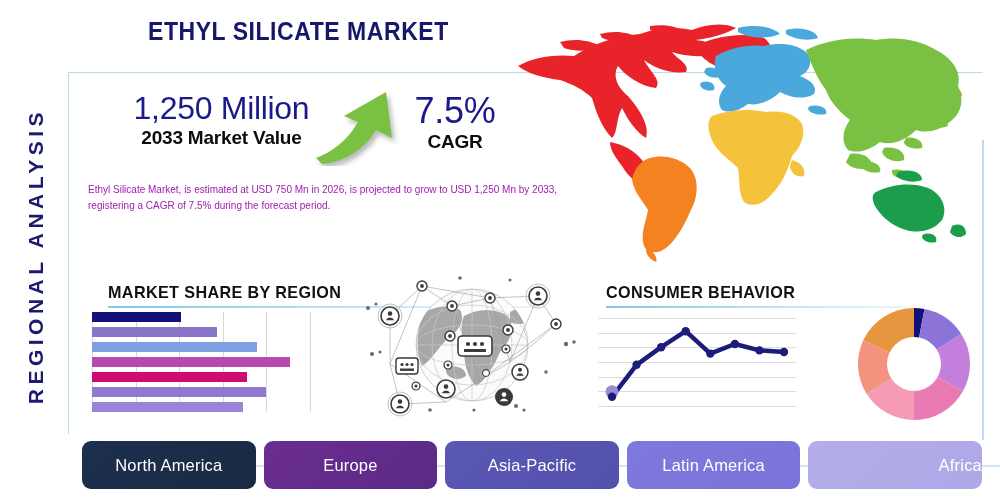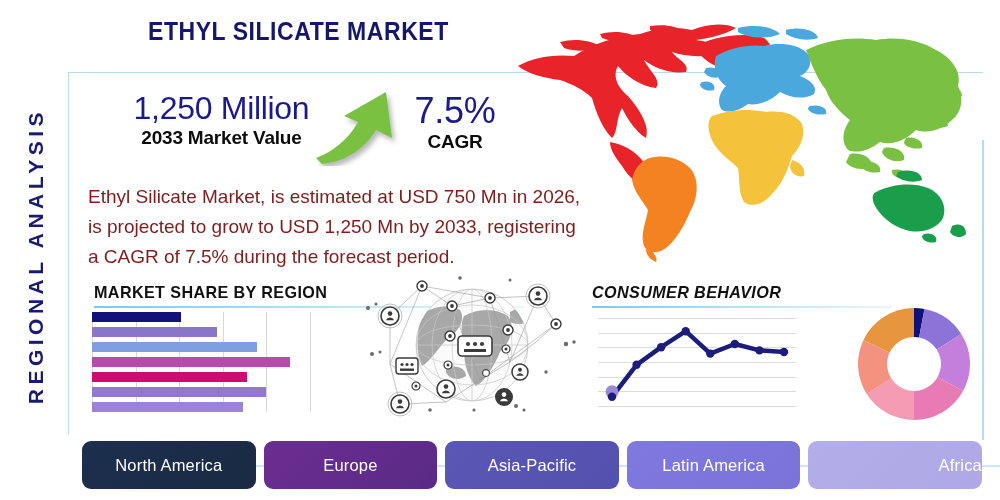--- a/index.html
+++ b/index.html
@@ -65,7 +65,7 @@
   
   .desc {
     position:absolute; left:88px; top:182px; width:500px;
-    font-size:19px; color:#7f1d1d; line-height:1.58;
+    font-size:10px; color:#a21caf; line-height:1.58;
   }
 
   

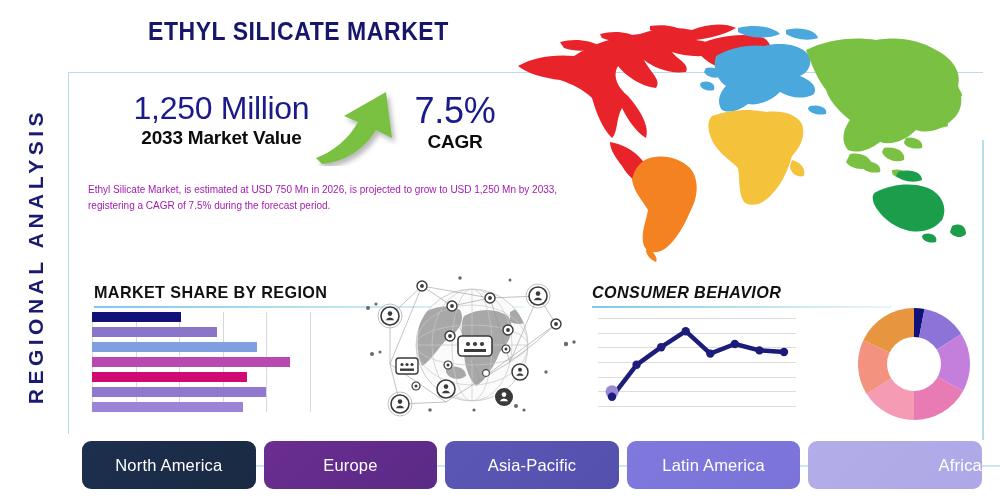--- a/index.html
+++ b/index.html
@@ -69,7 +69,7 @@
   }
 
   
-  .sec-head { position:absolute; }
+  .sec-head { position:absolute;margin-left:14px; }
   .sec-head .sec-title {
     font-family:"Liberation Sans Narrow","Liberation Sans", sans-serif;
     font-weight:bold; font-size:17px; letter-spacing:0.4px;

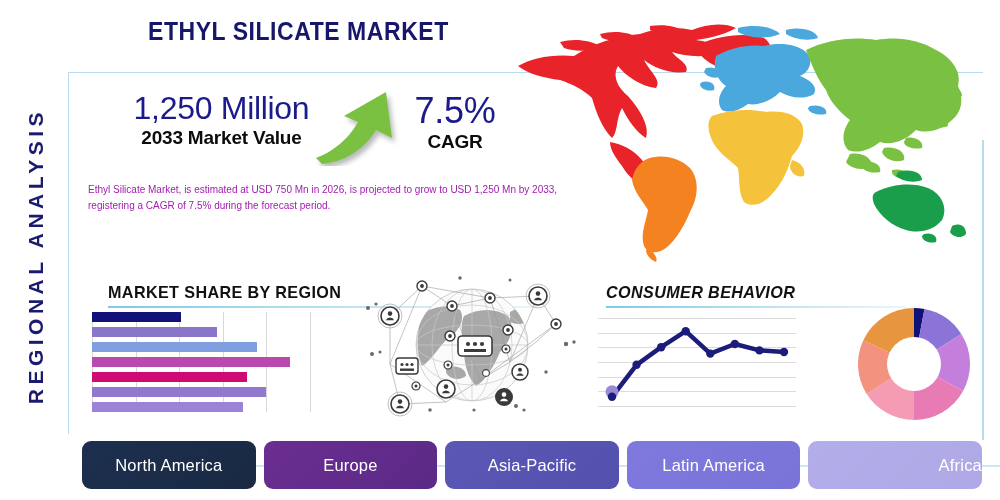--- a/index.html
+++ b/index.html
@@ -81,7 +81,7 @@
     background:linear-gradient(to right,#7fc9e8,#cde9f6 70%,#eaf6fb);
   }
   #head-share { left:94px; top:283px; width:430px; }
-  #head-behavior { left:592px; top:283px; width:300px;font-style:italic; }
+  #head-behavior { left:592px; top:283px; width:300px; }
 
   
   .barchart { position:absolute; left:92px; top:312px; width:222px; height:100px; }

